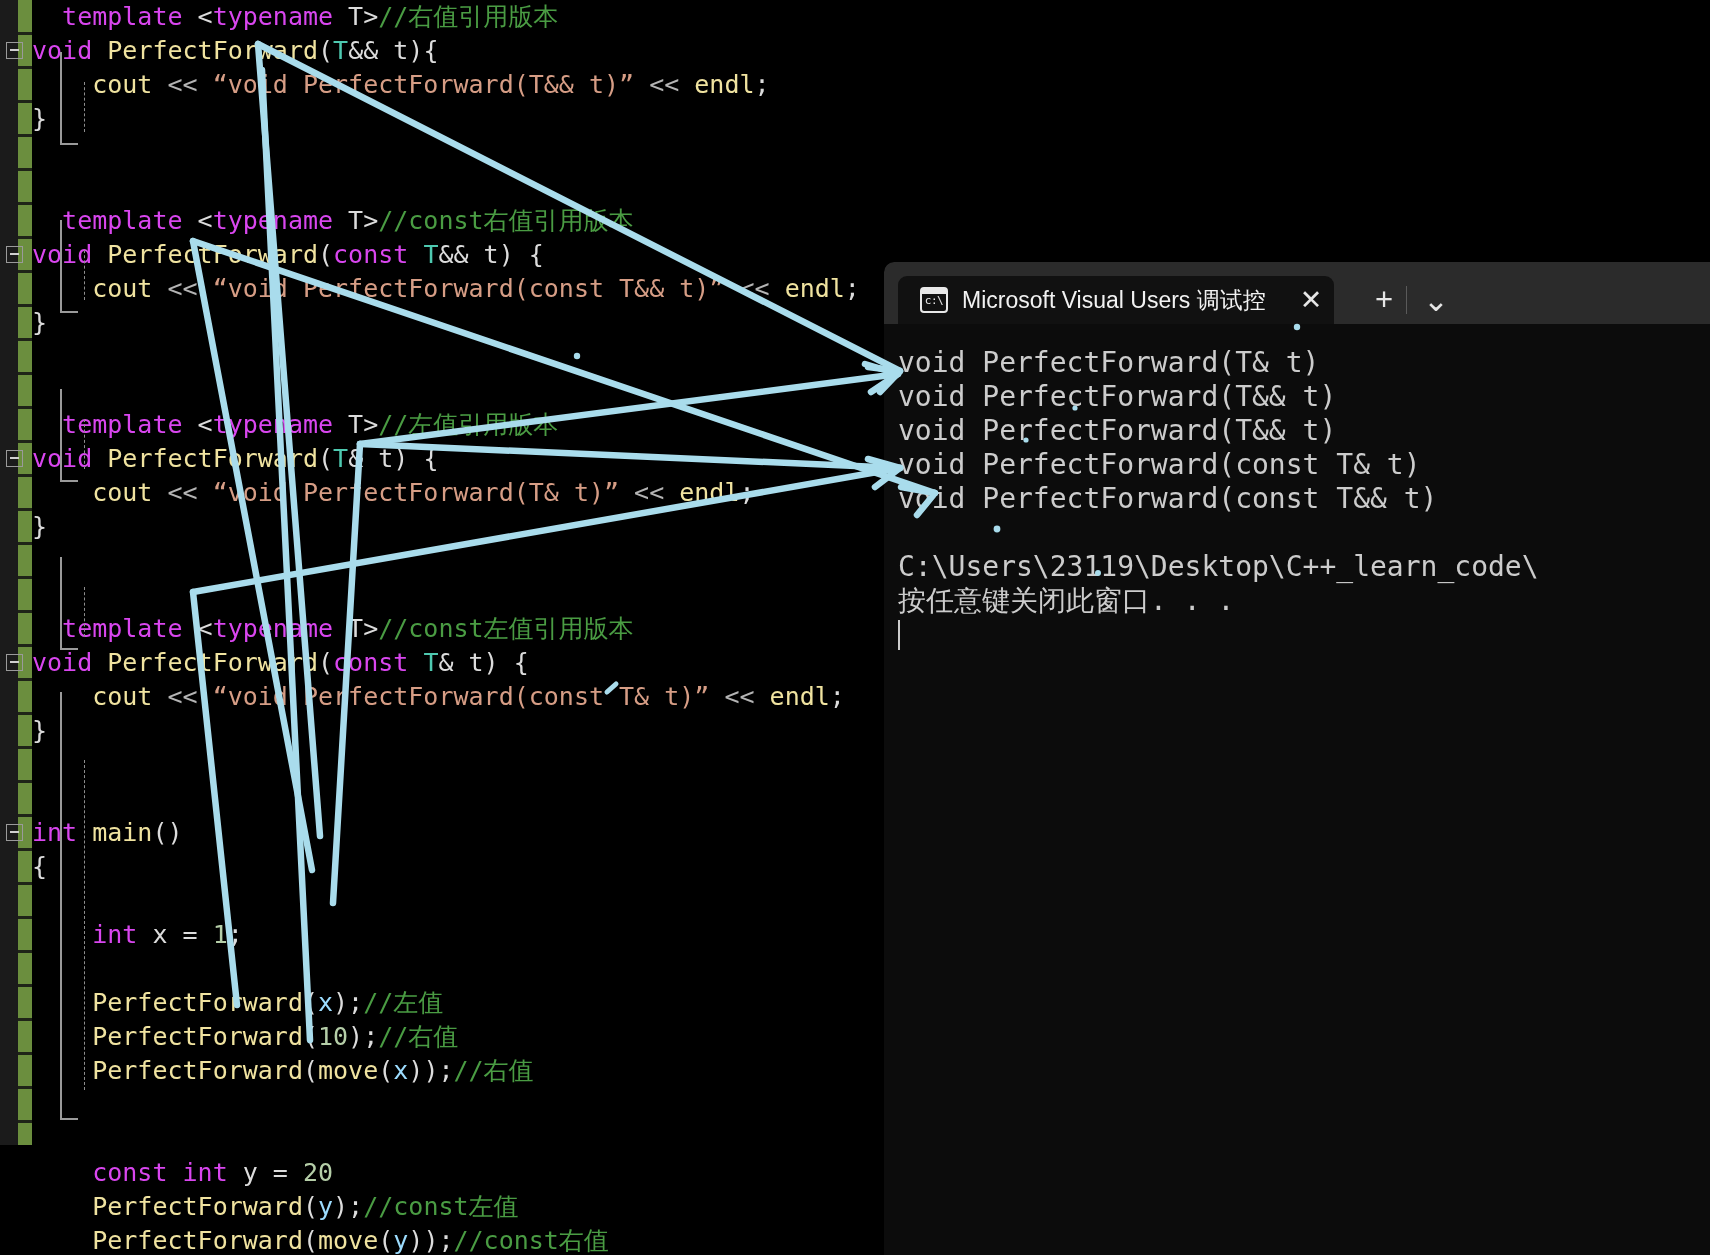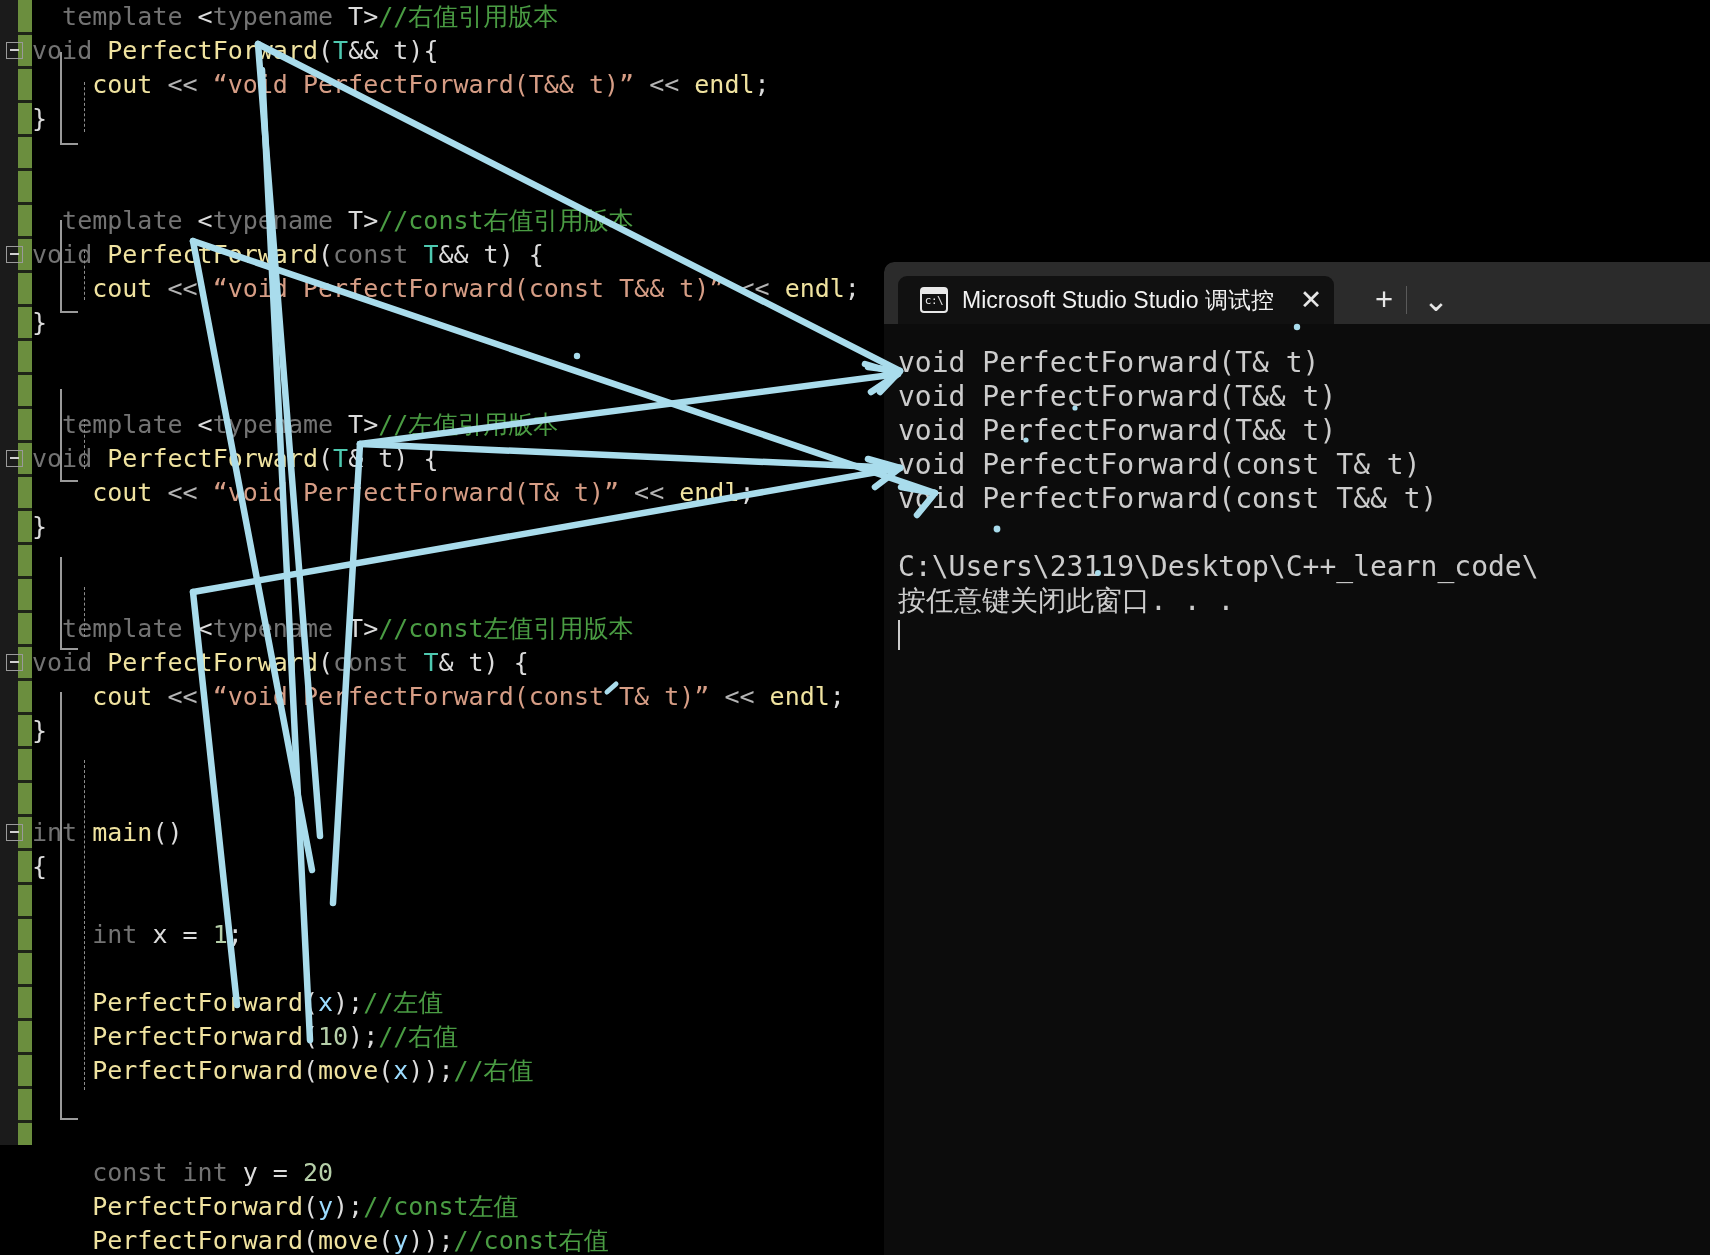--- a/index.html
+++ b/index.html
@@ -34,7 +34,7 @@
   }
   .line{height:34px;position:relative;padding-left:0;}
   
-  .kw       {color:#737373;}          
+  .kw       {color:#d946ef;}          
   .fn       {color:#f0e3a0;}          
   .type     {color:#4ec9b0;}          
   .cmt      {color:#4a9c43;}          

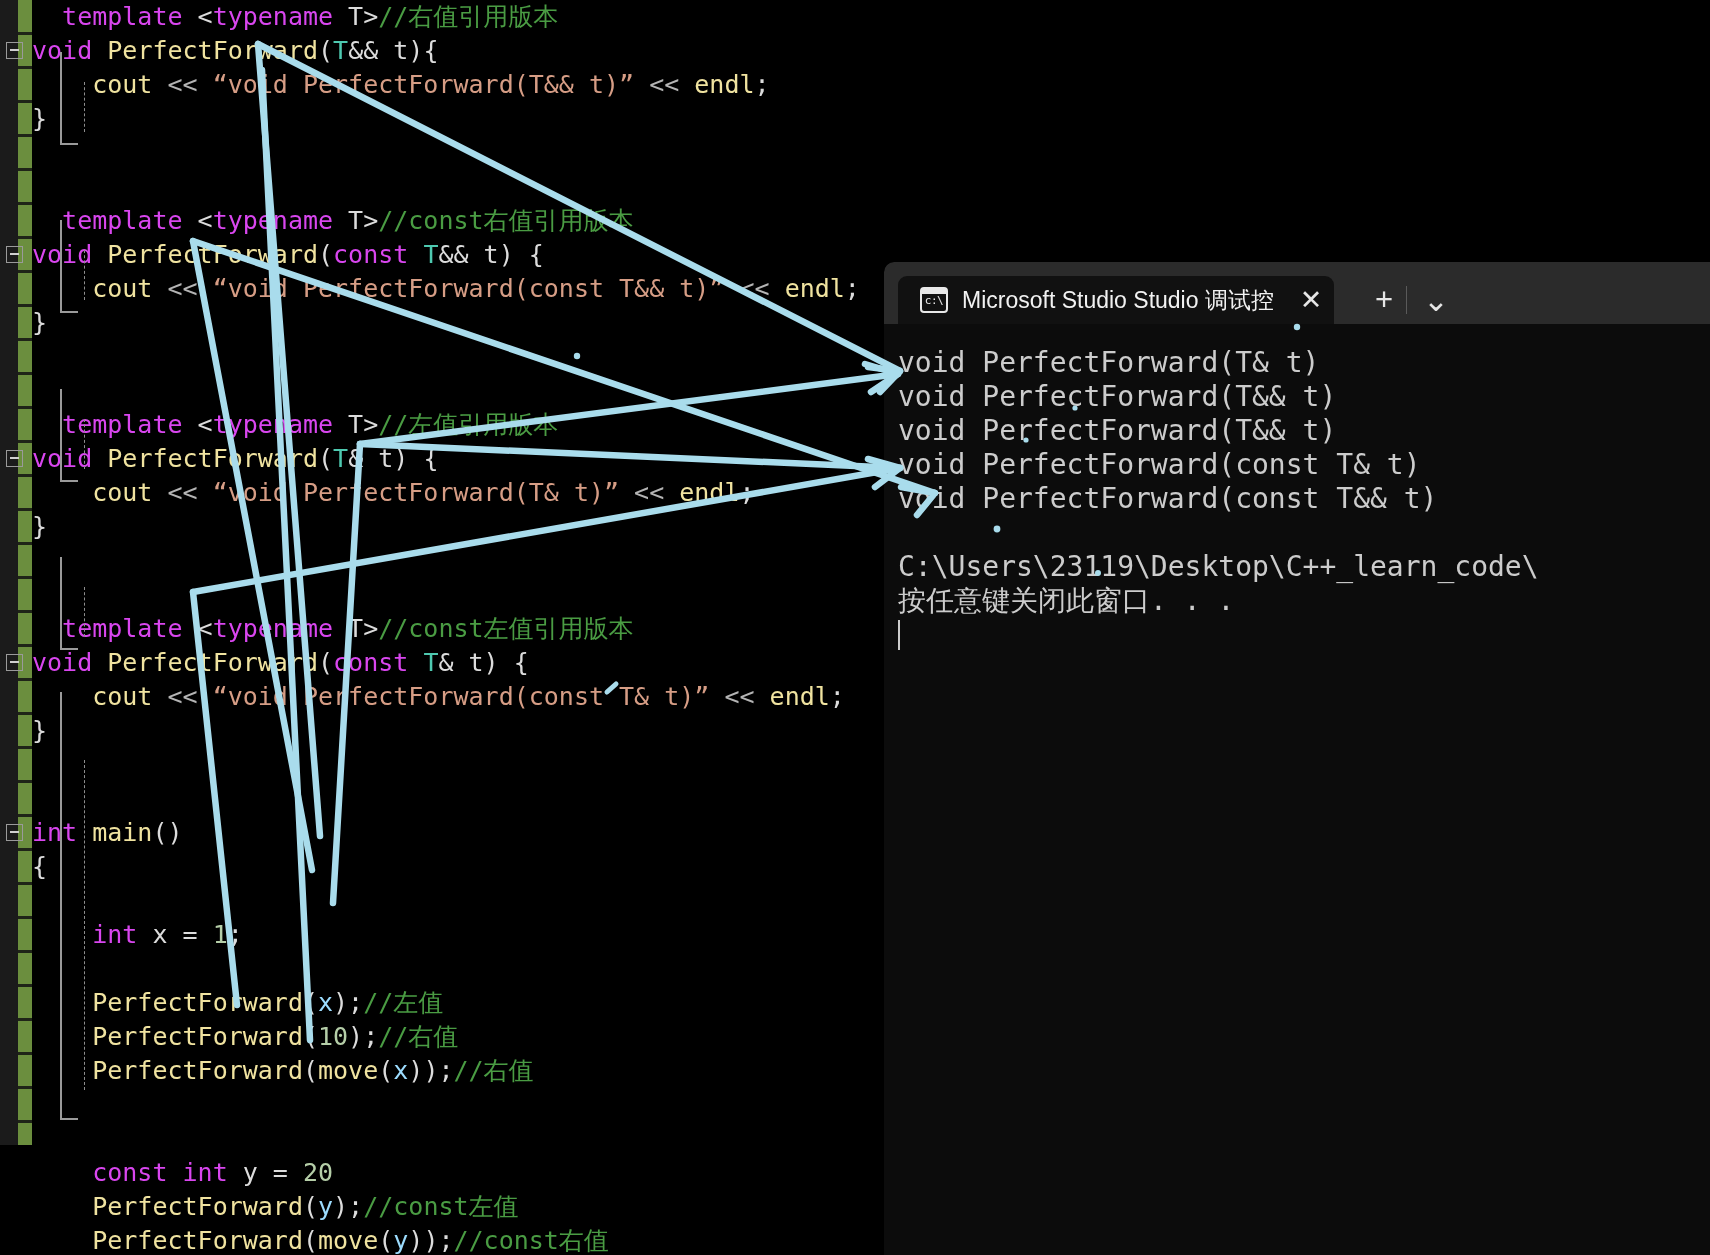--- a/index.html
+++ b/index.html
@@ -209,7 +209,7 @@
           <span class="bar"></span>
           <span class="txt">c:\</span>
       </span>
-      <span class="tab-title">Microsoft Studio Studio 调试控</span>
+      <span class="tab-title">Microsoft Visual Users 调试控</span>
       <span class="tab-close">✕</span>
     </div>
     <div class="chrome-btn" style="left:476px;">+</div>

